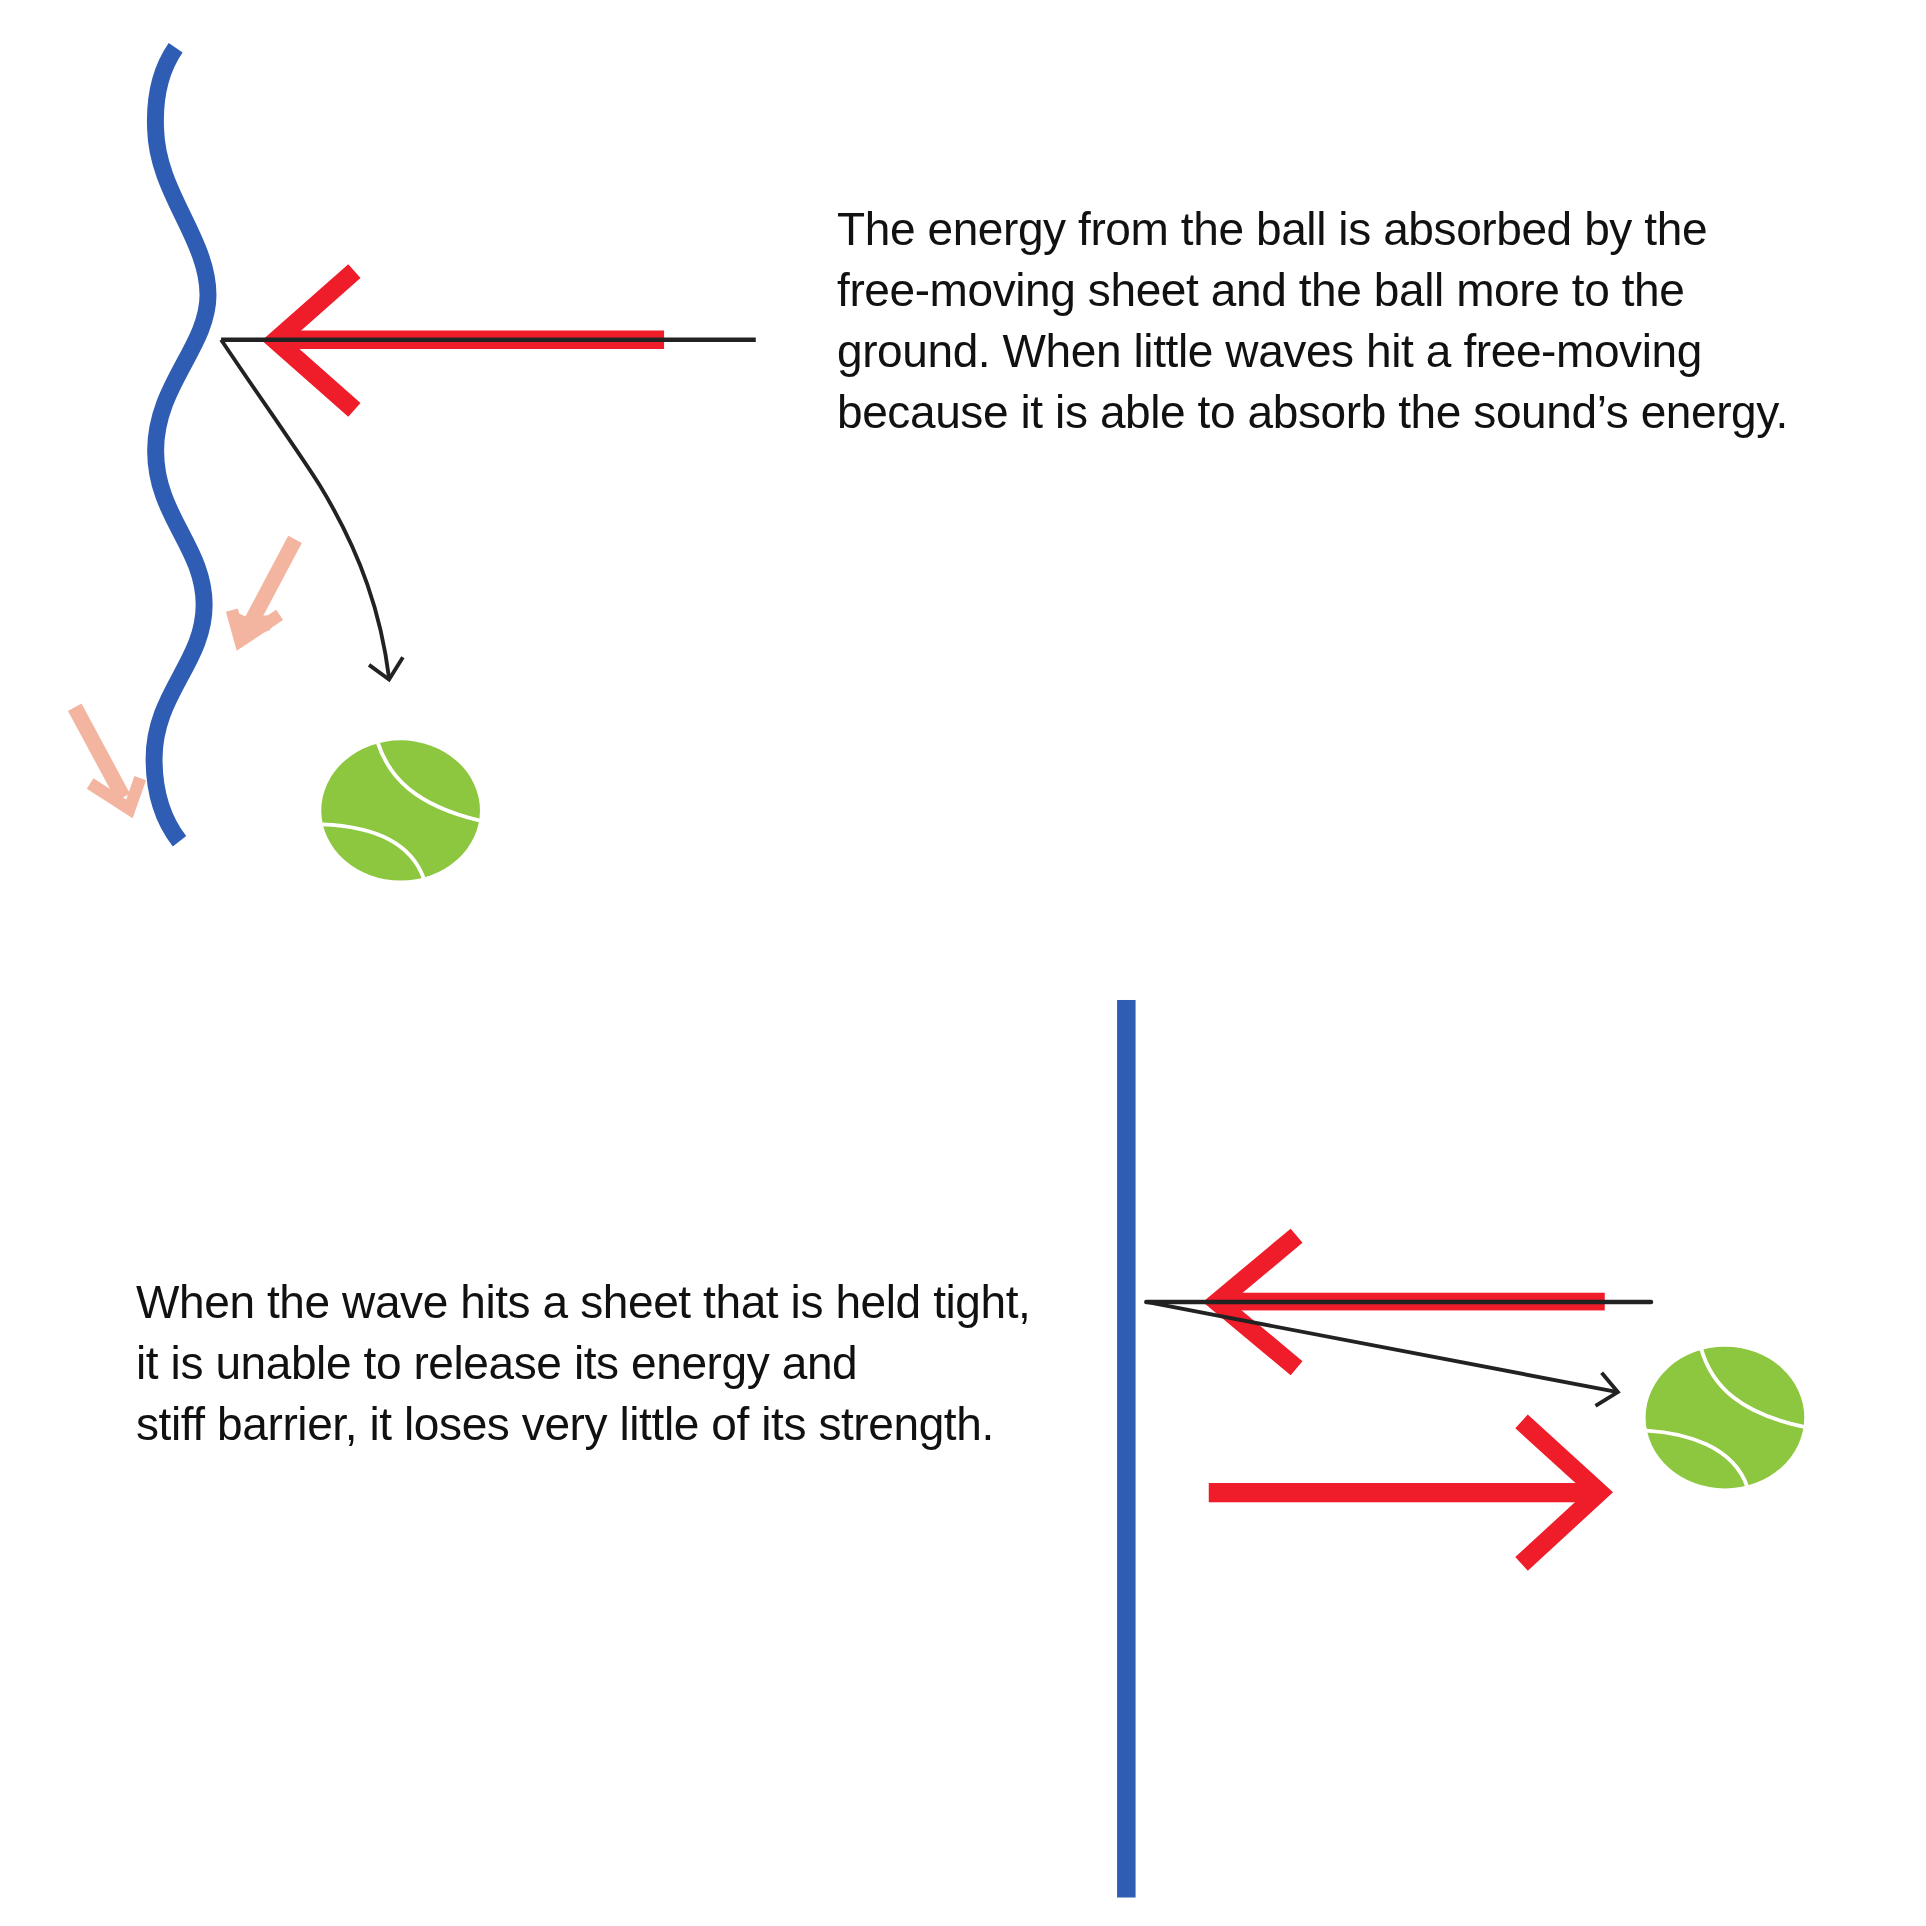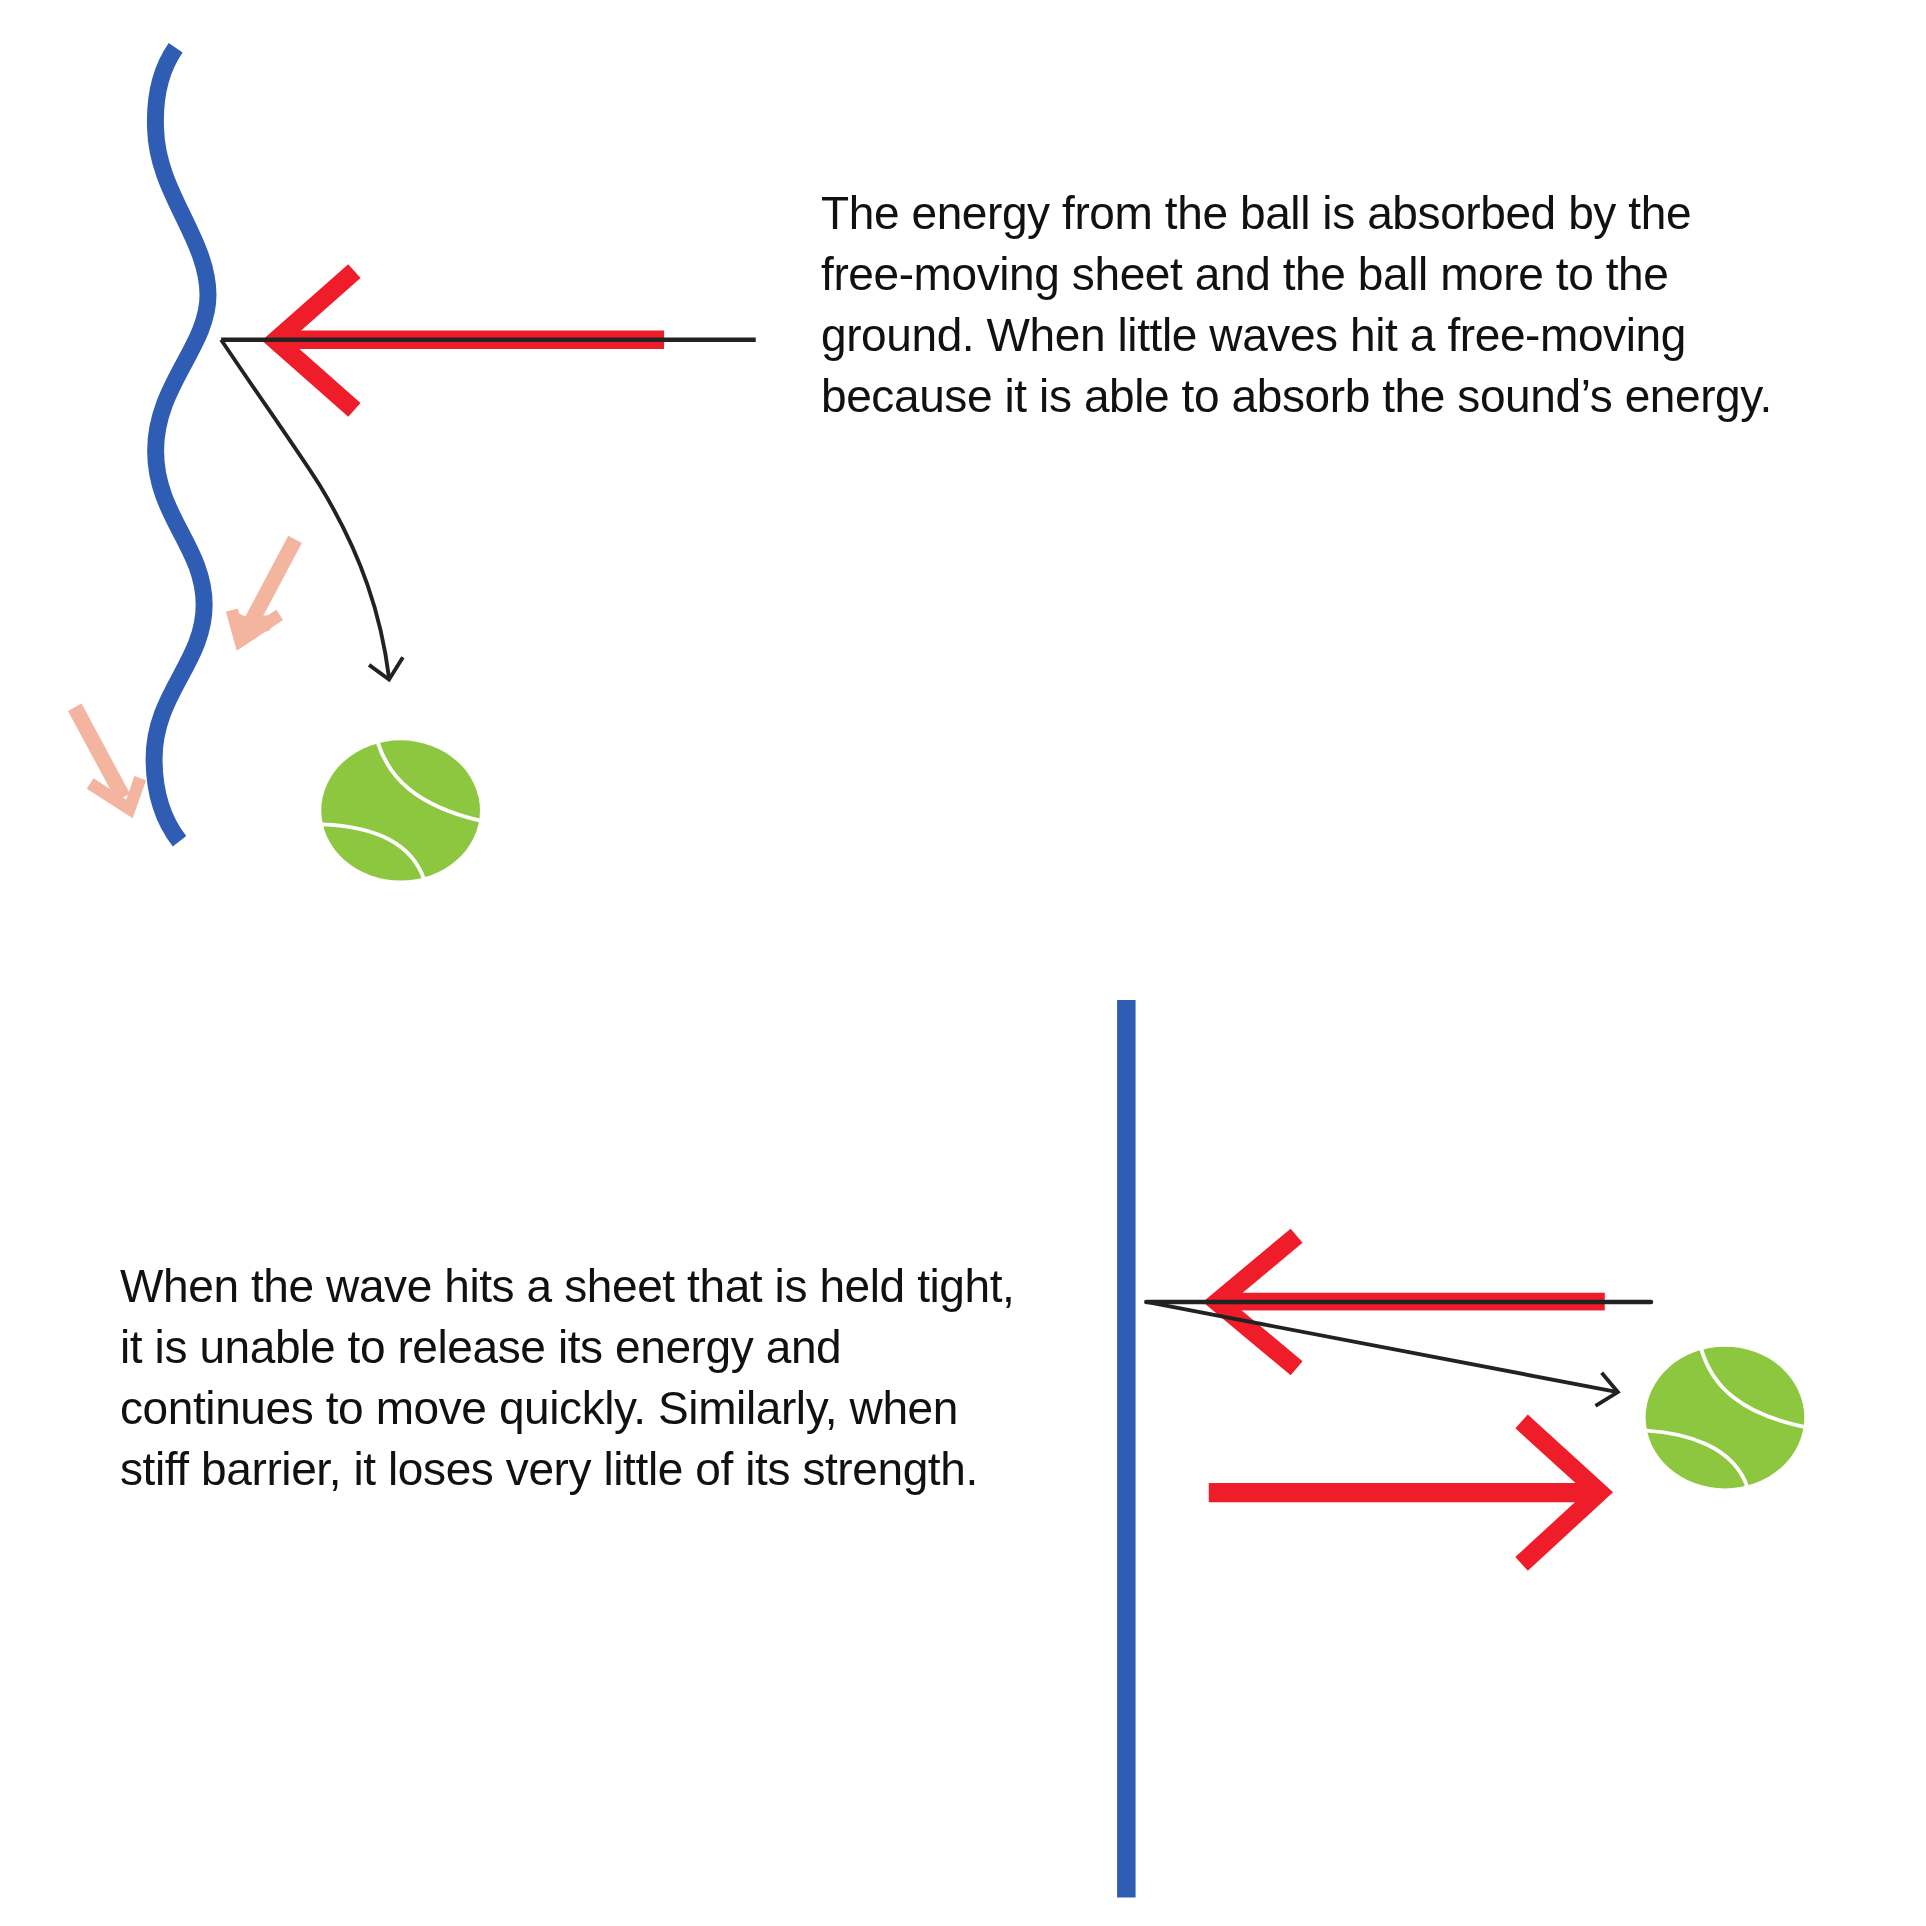--- a/index.html
+++ b/index.html
@@ -11,7 +11,7 @@
       font-size: 46px;
       line-height: 61px;
       color: #111111;
-      margin: 0;
+      margin: 16px;
       letter-spacing: -0.4px;
     }
     .caption .line { display: block; white-space: nowrap; }

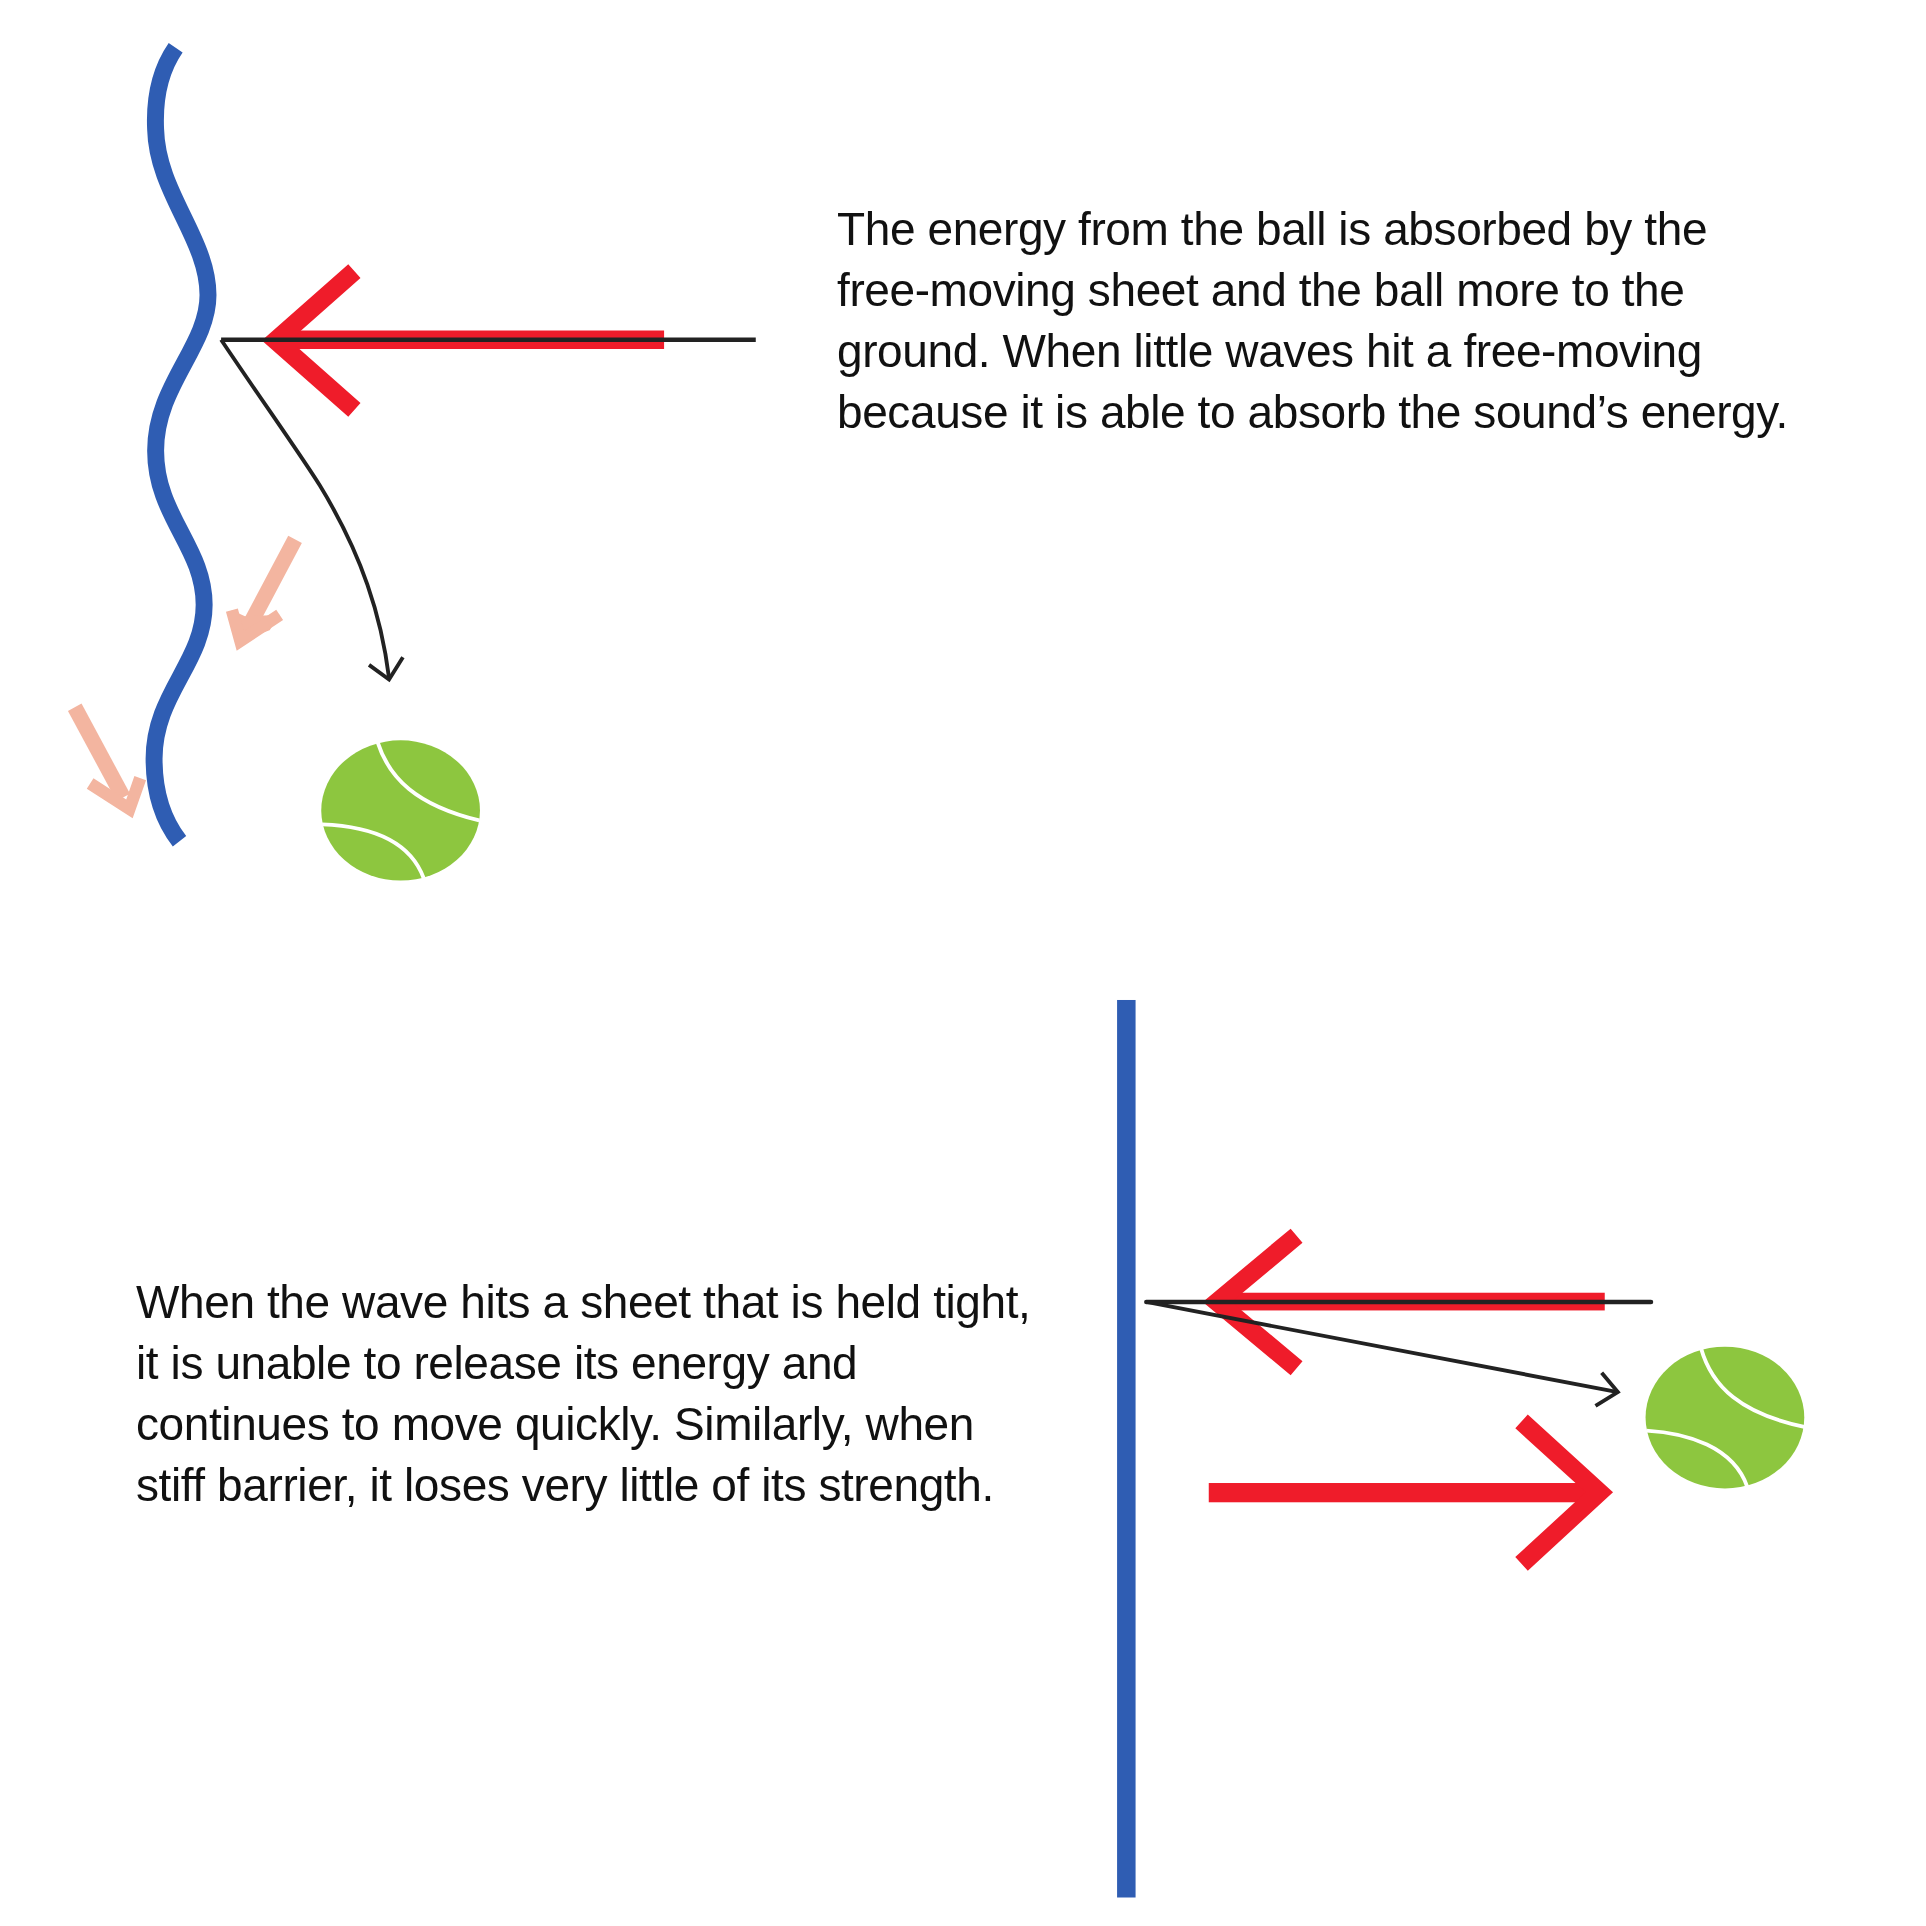--- a/index.html
+++ b/index.html
@@ -99,7 +99,6 @@
 <div id="caption-bottom" class="caption">
   <span class="line">When the wave hits a sheet that is held tight,</span>
   <span class="line">it is unable to release its energy and</span>
-  <span class="line">continues to move quickly. Similarly, when</span>
   <span class="line">stiff barrier, it loses very little of its strength.</span>
 </div>
 

